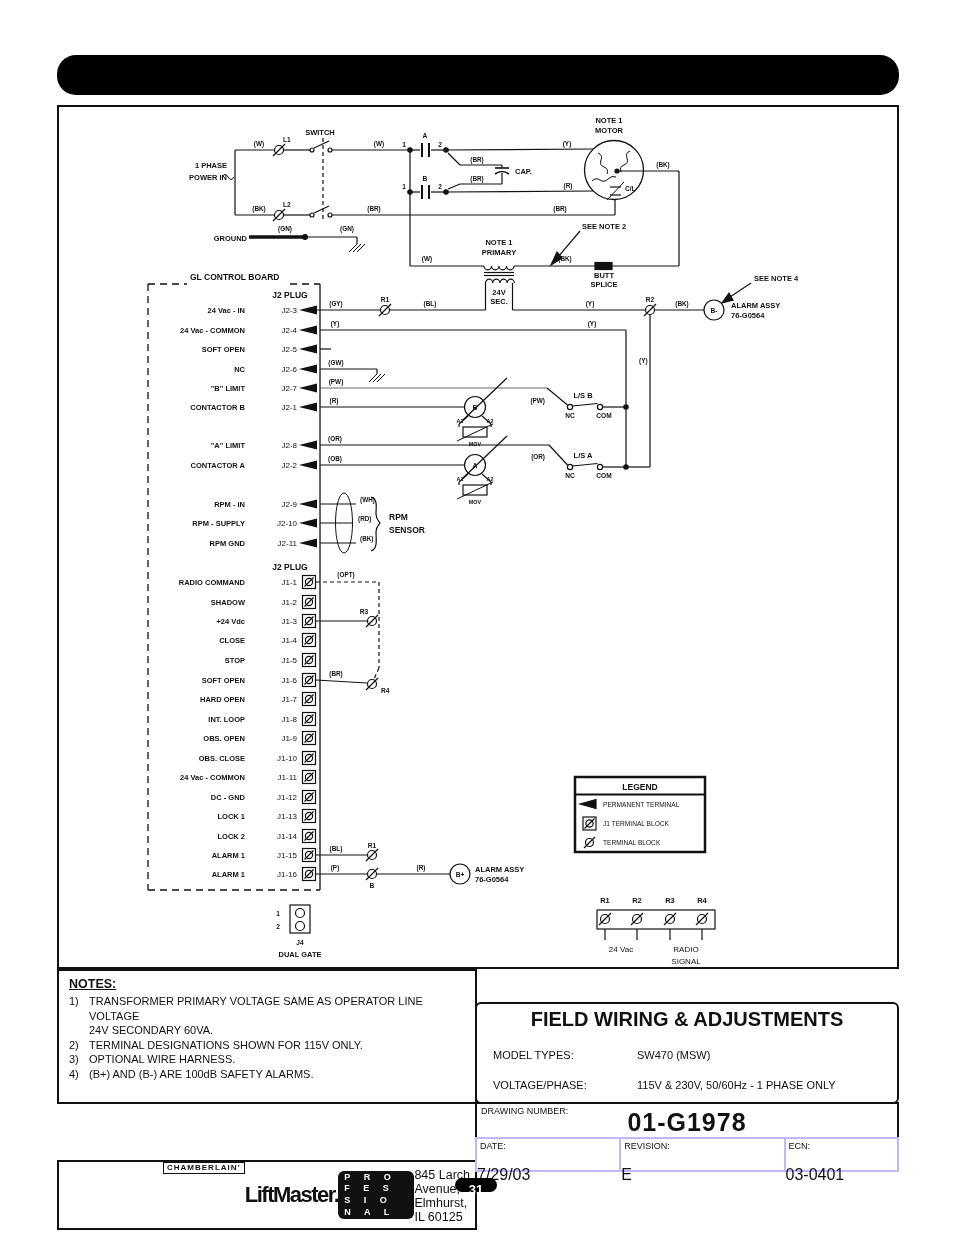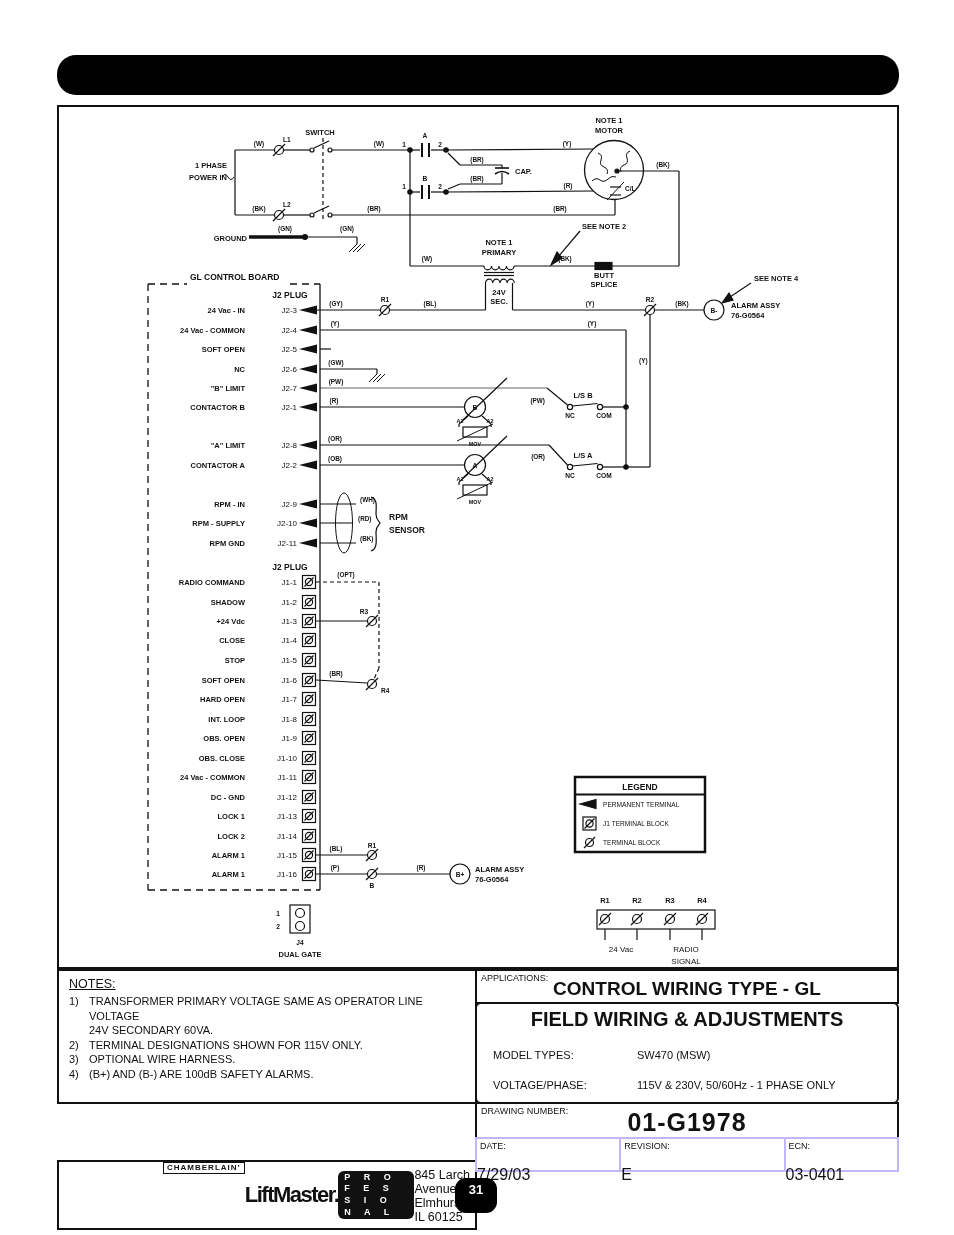--- a/index.html
+++ b/index.html
@@ -19,7 +19,7 @@
   .mid{text-anchor:middle}.end{text-anchor:end}
   .cell{border:2px solid #111;background:#fff;}
   .notes-cell{left:57px;top:969px;width:420px;height:135px;padding:6px 10px;}
-  .notes-title{font-size:12.5px;font-weight:normal;text-decoration:underline;margin-bottom:3px;}
+  .notes-title{font-size:12.5px;font-weight:bold;text-decoration:underline;margin-bottom:3px;}
   .note-row{display:flex;font-size:11px;line-height:1.32;}
   .note-row .num{width:20px;flex:none;}
   .apps-cell{left:475px;top:969px;width:424px;height:35px;}

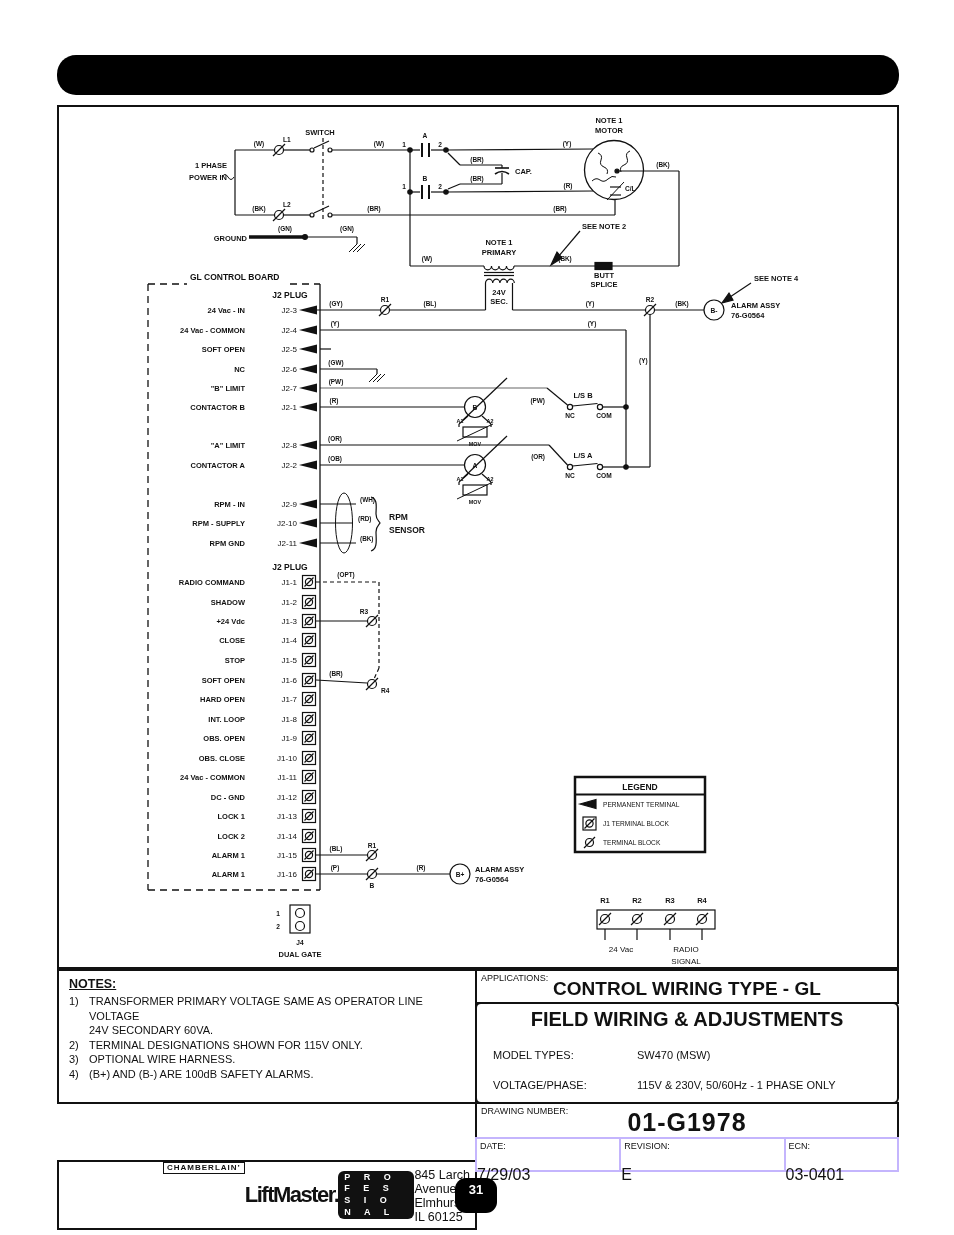--- a/index.html
+++ b/index.html
@@ -550,10 +550,6 @@
     </div>
   </div>
 
-  <div class="abs cell apps-cell">
-    <div class="apps-label">APPLICATIONS:</div>
-    <div class="apps-title">CONTROL WIRING TYPE - GL</div>
-  </div>
 
   <div class="abs cell field-cell">
     <div class="field-title">FIELD WIRING &amp; ADJUSTMENTS</div>

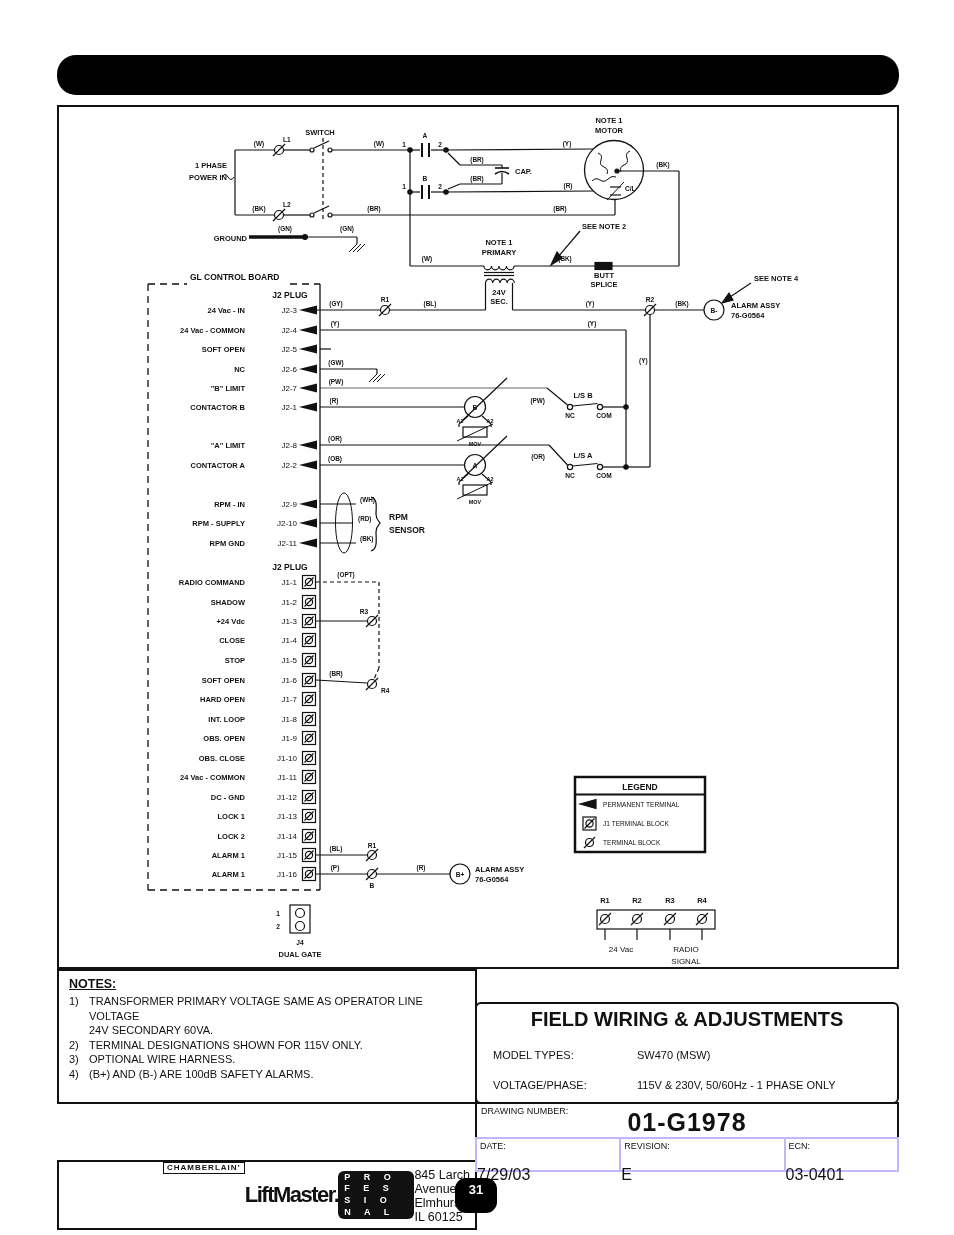--- a/index.html
+++ b/index.html
@@ -42,7 +42,7 @@
   .dcell+.dcell{margin-left:-2px;}
   .dlabel{position:absolute;left:3px;top:2px;font-size:9px;}
   .dval{text-align:left;font-size:16px;margin-top:27px;}
-  .page-badge{left:455px;top:1178px;width:42px;height:35px;background:#000;border-radius:11px;
+  .page-badge{left:455px;top:1178px;width:42px;height:14px;background:#000;border-radius:11px;
               color:#fff;font-size:13px;font-weight:bold;text-align:center;line-height:23px;}
 </style>
 </head>

